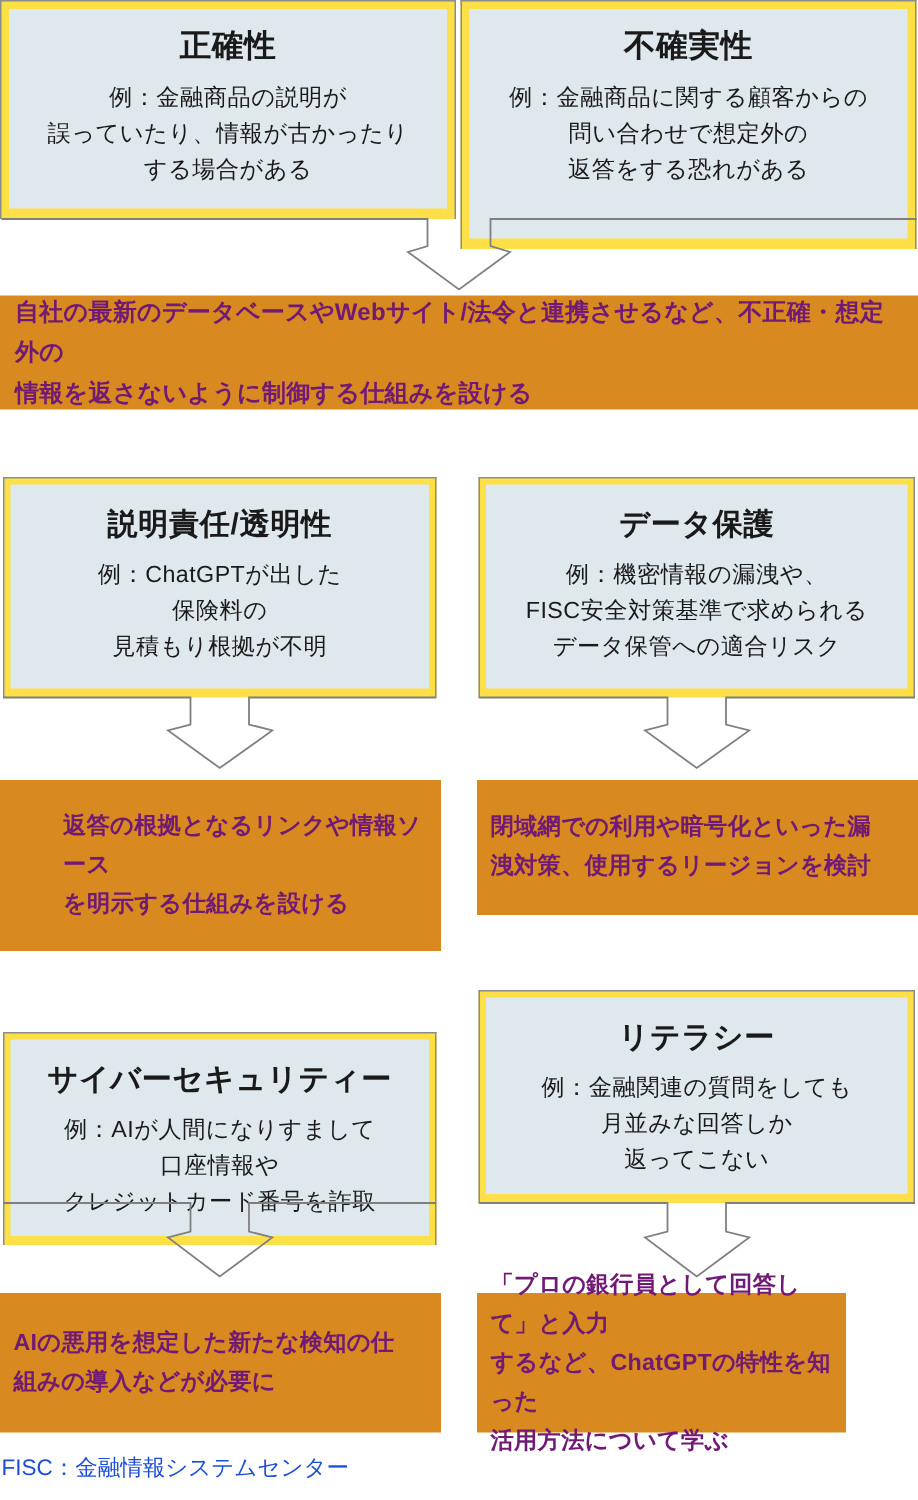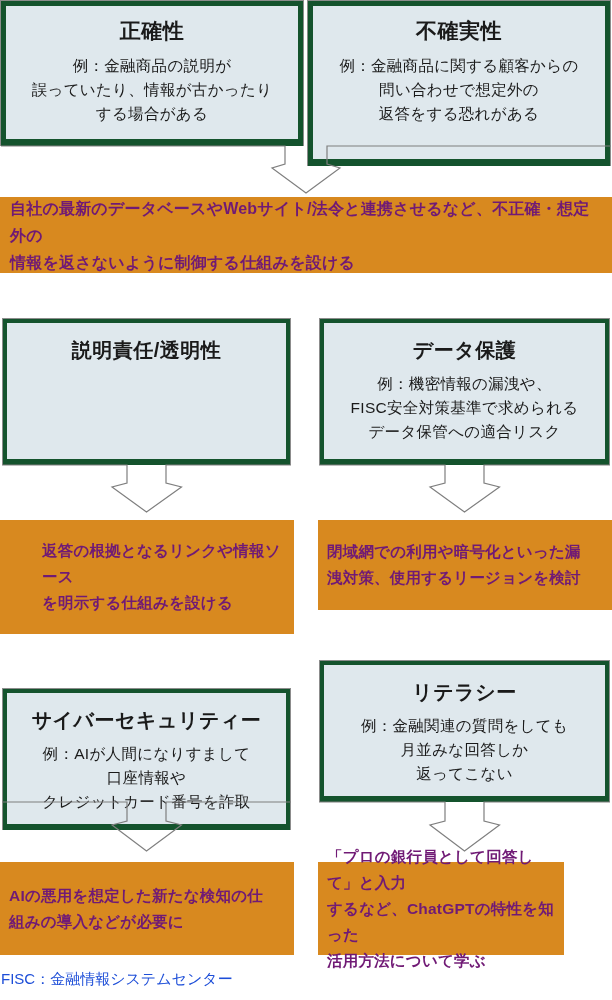--- a/index.html
+++ b/index.html
@@ -9,7 +9,7 @@
   }
   
   .riskbox{
-    position:absolute;background:#14532d;border:1px solid #8c8c8c;border-bottom:none;
+    position:absolute;background:#fde047;border:1px solid #8c8c8c;border-bottom:none;
     box-sizing:border-box;
   }
   .riskbox.pad-top{padding:5px 5px 7px 5px;}

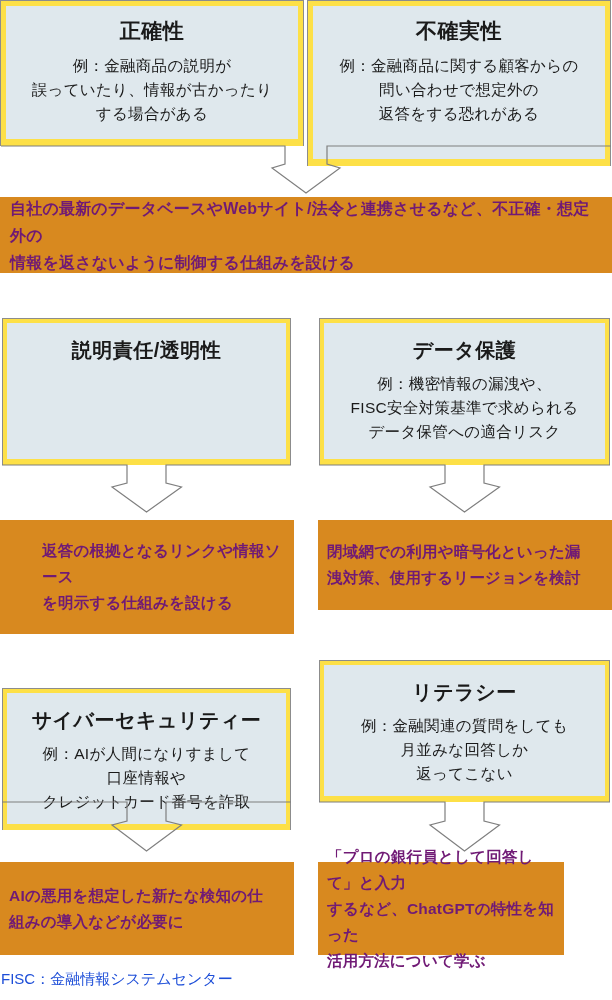--- a/index.html
+++ b/index.html
@@ -73,6 +73,9 @@
   <div class="riskbox pad-mid" style="left:2px;top:318px;width:289px;height:147px;">
     <div class="riskfill m-pad">
       <div class="risk-title sm">説明責任/透明性</div>
+      <div class="risk-body">例：ChatGPTが出した
+保険料の
+見積もり根拠が不明</div>
     </div>
   </div>
 

